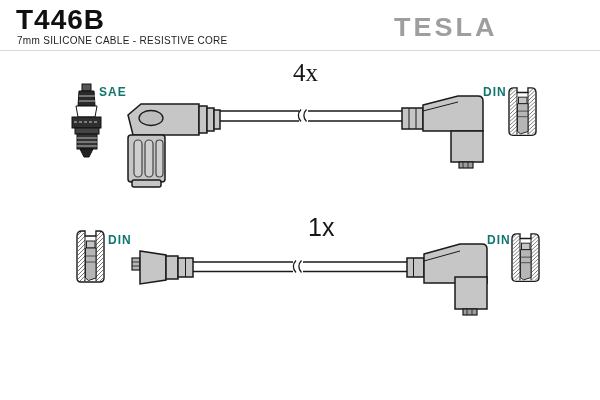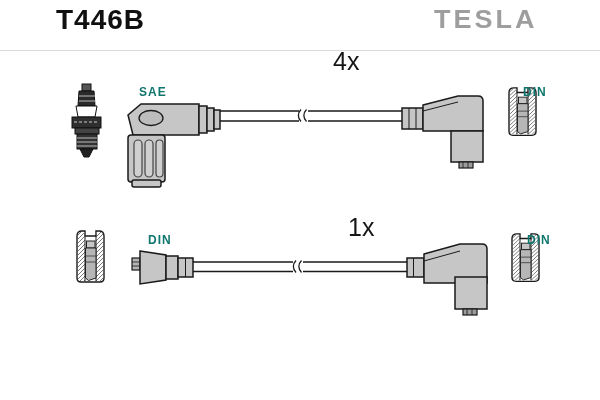--- a/index.html
+++ b/index.html
@@ -6,7 +6,7 @@
   .page{position:relative;width:600px;height:400px;background:#ffffff;overflow:hidden;
         font-family:"Liberation Sans",sans-serif;color:#111;}
   .layer{position:absolute;left:0;top:0;width:600px;height:400px;}
-  .lbl{position:absolute;z-index:2;white-space:nowrap;margin-left:40px;}
+  .lbl{position:absolute;z-index:2;white-space:nowrap;}
   .part-number{left:16px;top:4px;font-size:28px;font-weight:bold;letter-spacing:1px;color:#101010;}
   .subtitle{left:17px;top:35px;font-size:10px;letter-spacing:0.3px;color:#222;}
   .brand{left:394px;top:4px;font-size:27px;font-weight:bold;letter-spacing:3px;color:#9e9e9e;

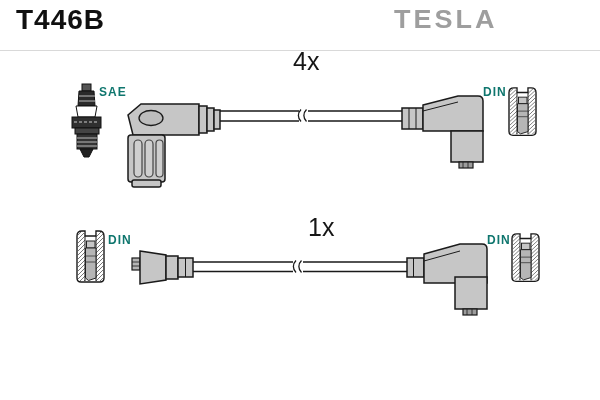--- a/index.html
+++ b/index.html
@@ -28,6 +28,7 @@
 <div class="page">
 
   <div class="lbl part-number">T446B</div>
+  <div class="lbl subtitle">7mm SILICONE CABLE - RESISTIVE CORE</div>
   <div class="lbl brand">TESLA</div>
   <div class="rule"></div>
 

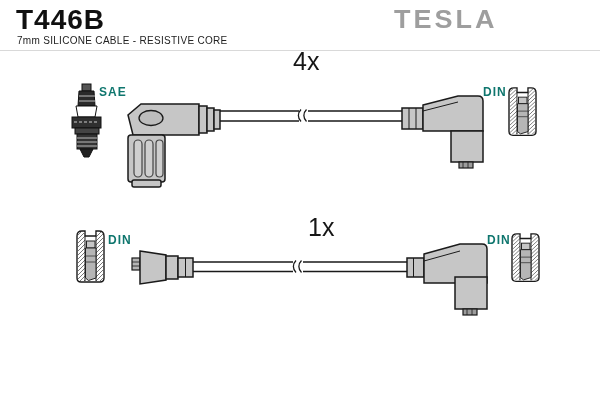--- a/index.html
+++ b/index.html
@@ -9,7 +9,7 @@
   .lbl{position:absolute;z-index:2;white-space:nowrap;}
   .part-number{left:16px;top:4px;font-size:28px;font-weight:bold;letter-spacing:1px;color:#101010;}
   .subtitle{left:17px;top:35px;font-size:10px;letter-spacing:0.3px;color:#222;}
-  .brand{left:394px;top:4px;font-size:27px;font-weight:bold;letter-spacing:3px;color:#9e9e9e;
+  .brand{left:394px;top:12px;font-size:27px;font-weight:bold;letter-spacing:3px;color:#9e9e9e;
          transform:scaleY(0.97);}
   .rule{position:absolute;left:0;top:50px;width:600px;height:1px;background:#d9d9d9;z-index:1;}
   .conn-label{font-size:12px;font-weight:bold;letter-spacing:1px;color:#0f766e;}

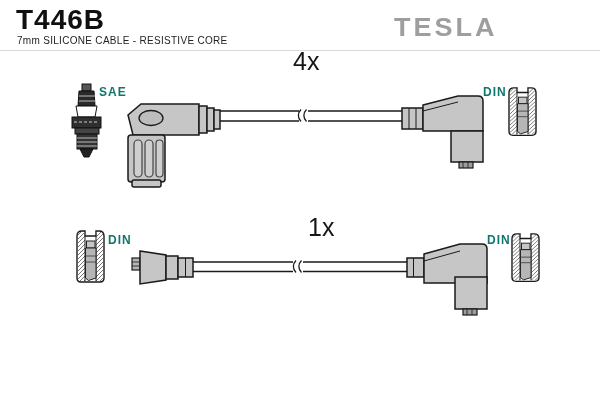--- a/index.html
+++ b/index.html
@@ -18,7 +18,7 @@
   .din-top-right{left:483px;top:85px;}
   .din-bottom-left{left:108px;top:233px;}
   .din-bottom-right{left:487px;top:233px;}
-  .qty-top{left:293px;top:47px;}
+  .qty-top{left:293px;top:59px;font-family:Liberation Serif, serif;}
   .qty-bottom{left:308px;top:213px;}
   svg{display:block;}
 </style>

